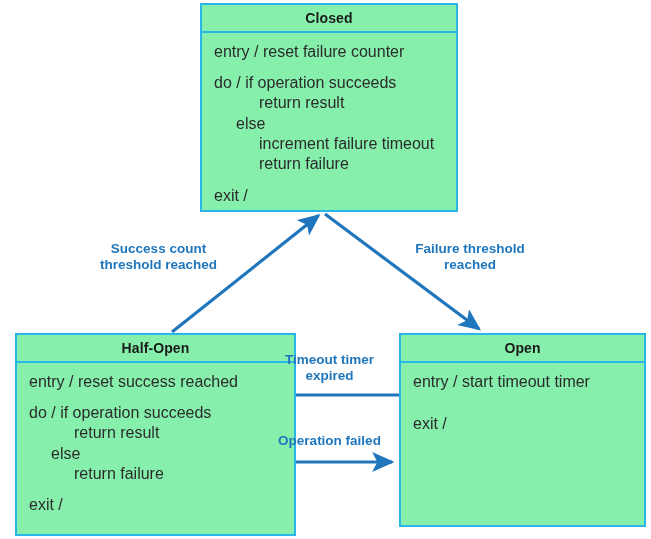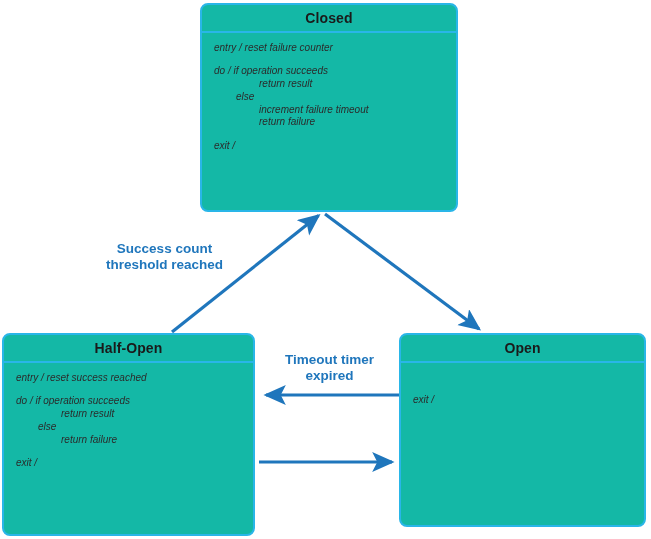--- a/index.html
+++ b/index.html
@@ -38,9 +38,9 @@
   .state-box {
     position: absolute;
     box-sizing: border-box;
-    background: #14b8a6;
+    background: #86efac;
     border: 2px solid #29b6e8;
-    border-radius: 8px;
+    border-radius: 0;
     z-index: 2;
     overflow: hidden;
   }

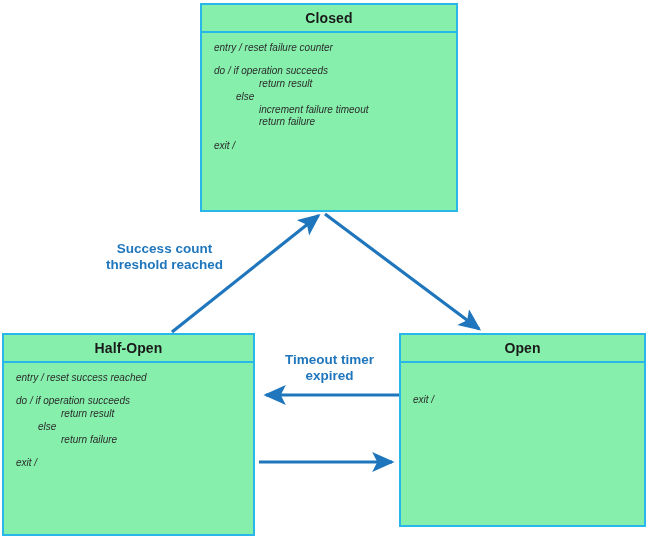--- a/index.html
+++ b/index.html
@@ -56,10 +56,9 @@
   }
   .state-body {
     padding: 9px 10px 6px 12px;
-    font-size: 10px;
+    font-size: 16px;
     color: #2b2b2b;
     line-height: 1.27;
-    font-style: italic;
   }
   .state-line {
     white-space: pre;

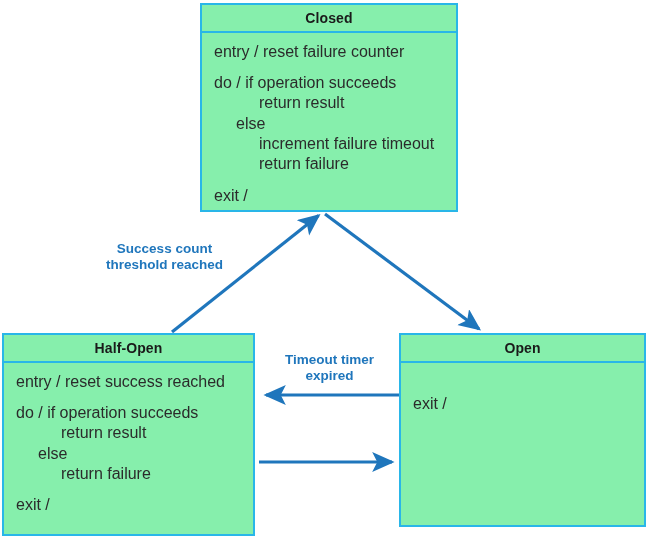--- a/index.html
+++ b/index.html
@@ -86,7 +86,7 @@
     text-align: center;
     white-space: pre;
   }
-  #label-success  { left: 97px;  top: 241px; width: 135px; }
+  #label-success  { left: 91px;  top: 241px; width: 135px; }
   #label-failure  { left: 405px; top: 241px; width: 130px; }
   #label-timeout  { left: 262px; top: 352px; width: 135px; }
   #label-opfailed { left: 262px; top: 433px; width: 135px; }

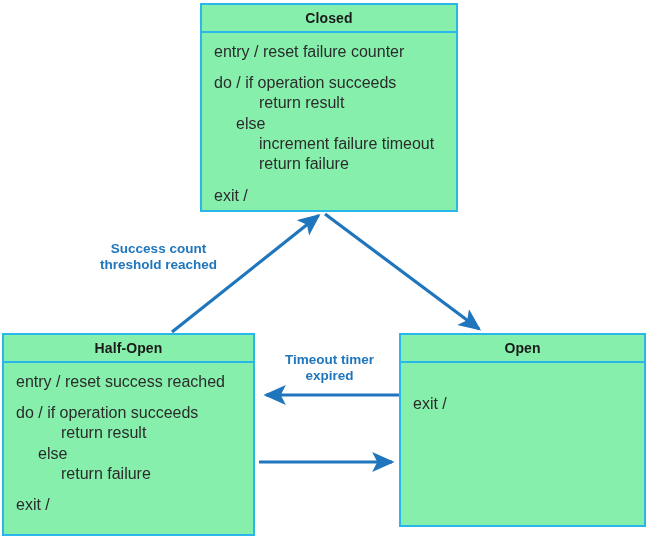--- a/index.html
+++ b/index.html
@@ -161,6 +161,8 @@
   <div class="edge-label" id="label-success">Success count
 threshold reached</div>
 
+  <div class="edge-label" id="label-failure">Failure threshold
+reached</div>
 
   <div class="edge-label" id="label-timeout">Timeout timer
 expired</div>

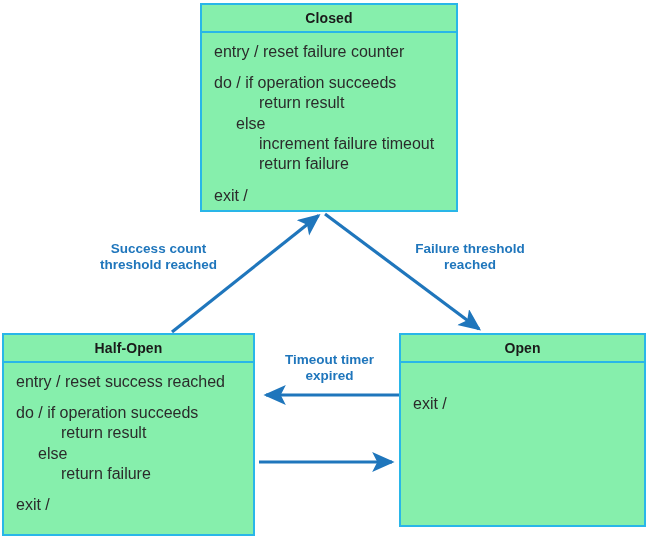--- a/index.html
+++ b/index.html
@@ -72,7 +72,7 @@
 
   
   #box-closed   { left: 200px; top: 3px;   width: 258px; height: 209px; }
-  #box-halfopen { left: 2px;   top: 333px; width: 253px; height: 203px; }
+  #box-halfopen { left: 15px;   top: 333px; width: 281px; height: 203px; }
   #box-open     { left: 399px; top: 333px; width: 247px; height: 194px; }
 
   

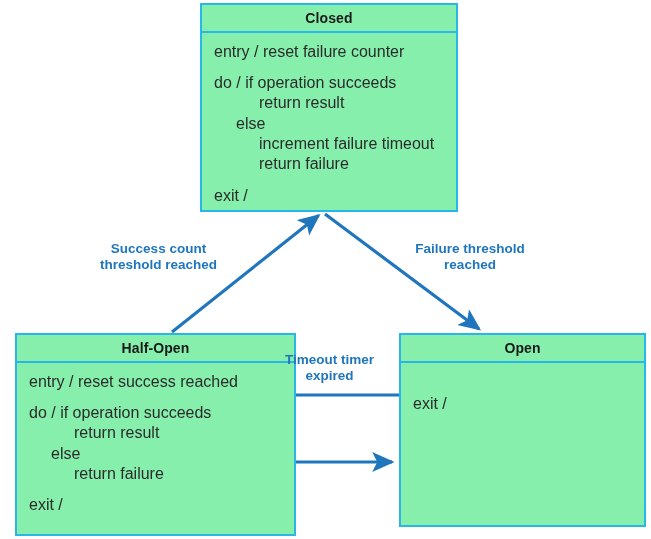--- a/index.html
+++ b/index.html
@@ -152,6 +152,7 @@
   <div class="state-box" id="box-open">
     <div class="state-title">Open</div>
     <div class="state-body">
+      <div class="state-line ind-0">entry / start timeout timer</div>
       <div class="state-line blank"></div>
       <div class="state-line blank"></div>
       <div class="state-line ind-0">exit /</div>

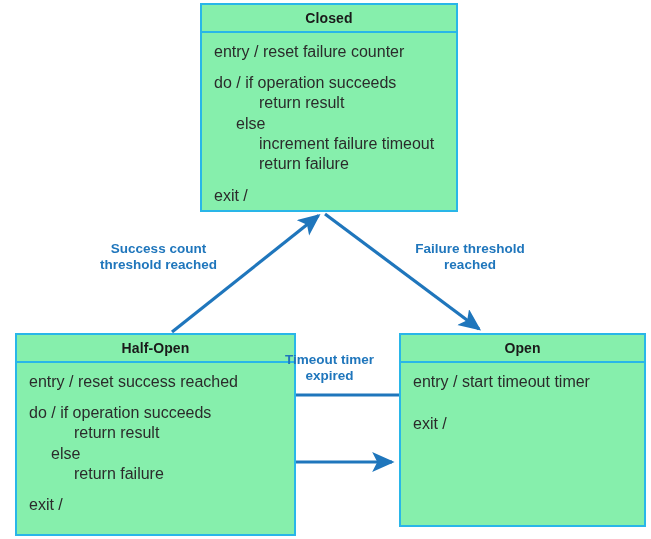--- a/index.html
+++ b/index.html
@@ -168,6 +168,7 @@
   <div class="edge-label" id="label-timeout">Timeout timer
 expired</div>
 
+  <div class="edge-label" id="label-opfailed">Operation failed</div>
 
 </div>
 

